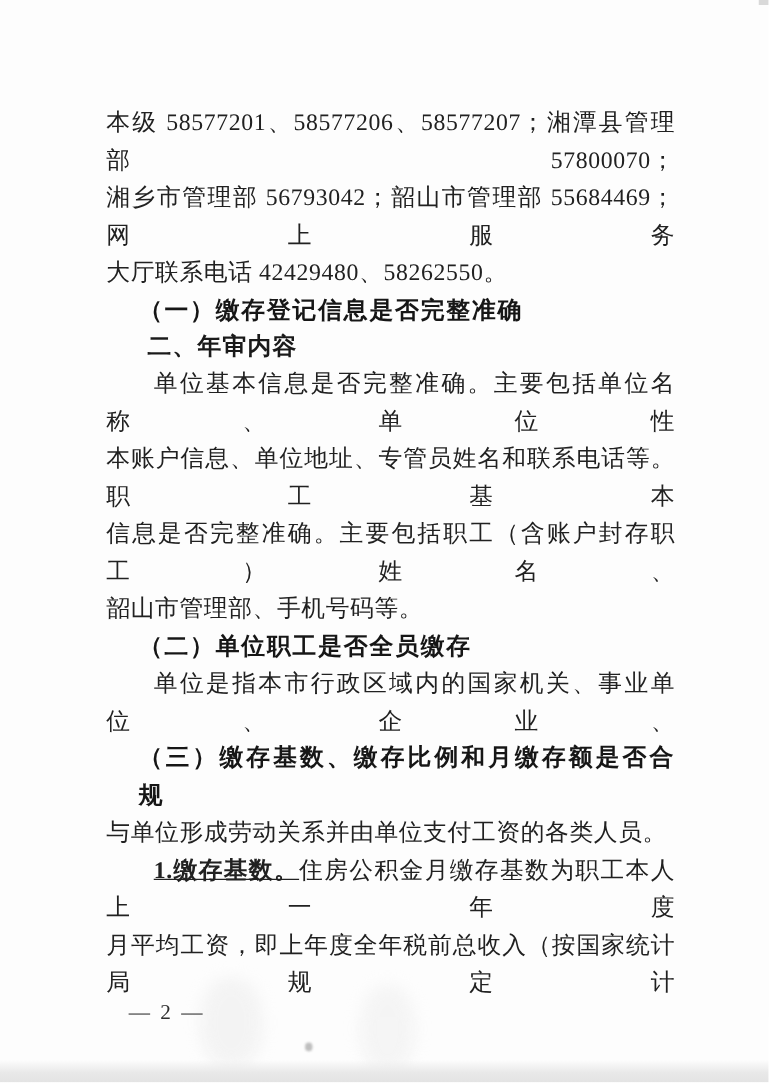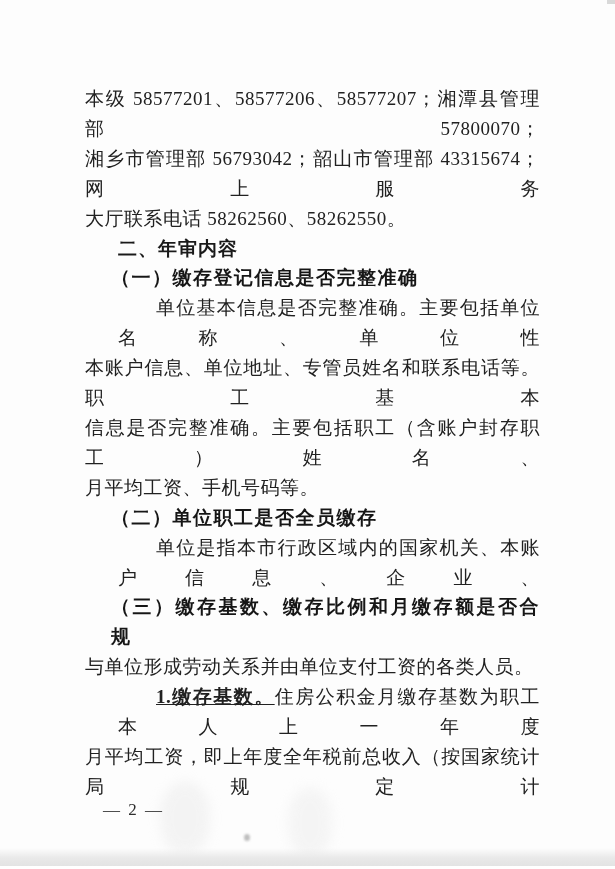--- a/index.html
+++ b/index.html
@@ -126,7 +126,7 @@
 
   <div class="doc-text">
       <div class="line body just">本级 58577201、58577206、58577207；湘潭县管理部 57800070；</div>
-      <div class="line body just">湘乡市管理部 56793042；韶山市管理部 43315674；网上服务</div>
+      <div class="line body just">湘乡市管理部 56793042；韶山市管理部 55684469；网上服务</div>
       <div class="line body">大厅联系电话 58262560、58262550。</div>
       <div class="line heading1">二、年审内容</div>
       <div class="line heading2">（一）缴存登记信息是否完整准确</div>

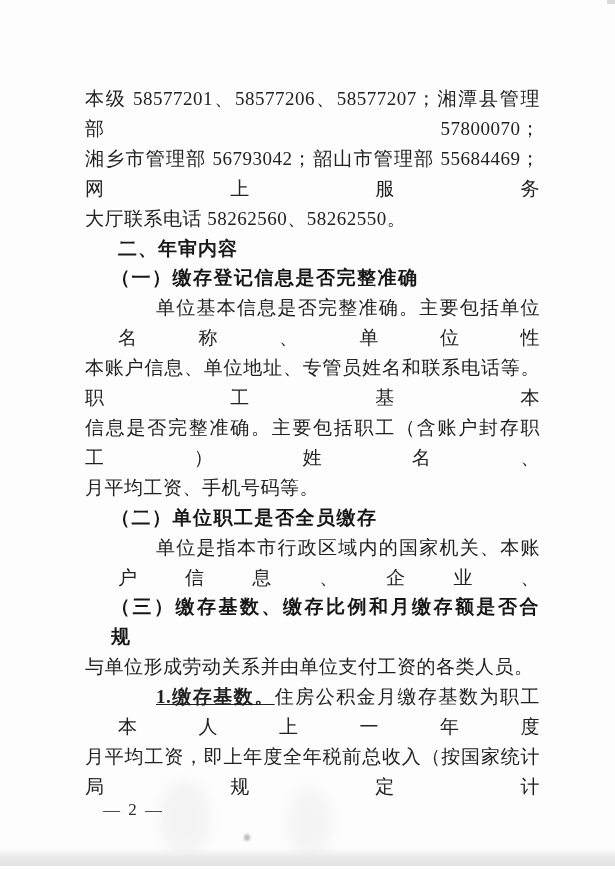--- a/index.html
+++ b/index.html
@@ -127,7 +127,7 @@
   <div class="doc-text">
       <div class="line body just">本级 58577201、58577206、58577207；湘潭县管理部 57800070；</div>
       <div class="line body just">湘乡市管理部 56793042；韶山市管理部 55684469；网上服务</div>
-      <div class="line body">大厅联系电话 58262560、58262550。</div>
+      <div class="line body">大厅联系电话 42429480、58262550。</div>
       <div class="line heading1">二、年审内容</div>
       <div class="line heading2">（一）缴存登记信息是否完整准确</div>
       <div class="line body indent just">单位基本信息是否完整准确。主要包括单位名称、单位性</div>

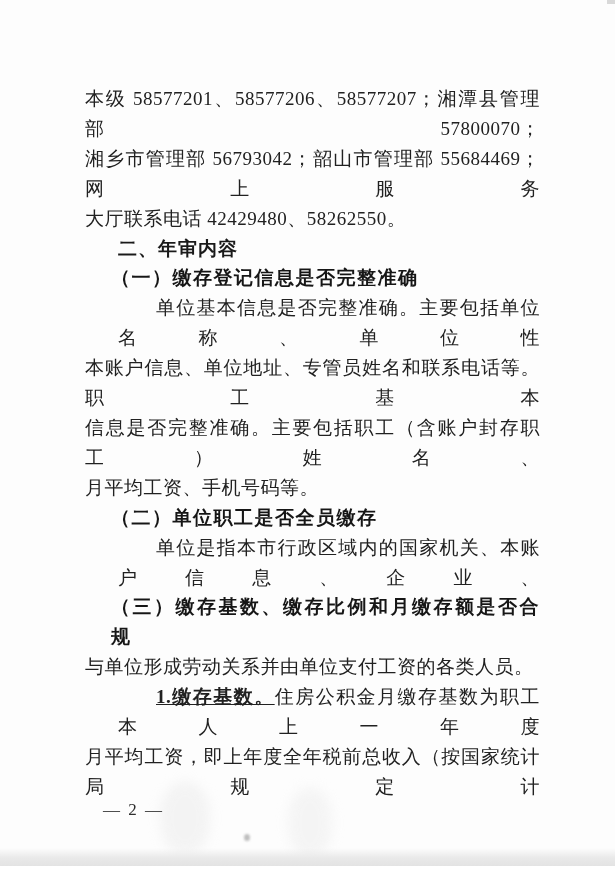--- a/index.html
+++ b/index.html
@@ -128,8 +128,8 @@
       <div class="line body just">本级 58577201、58577206、58577207；湘潭县管理部 57800070；</div>
       <div class="line body just">湘乡市管理部 56793042；韶山市管理部 55684469；网上服务</div>
       <div class="line body">大厅联系电话 42429480、58262550。</div>
+      <div class="line heading2">（一）缴存登记信息是否完整准确</div>
       <div class="line heading1">二、年审内容</div>
-      <div class="line heading2">（一）缴存登记信息是否完整准确</div>
       <div class="line body indent just">单位基本信息是否完整准确。主要包括单位名称、单位性</div>
       <div class="line body just">本账户信息、单位地址、专管员姓名和联系电话等。职工基本</div>
       <div class="line body just">信息是否完整准确。主要包括职工（含账户封存职工）姓名、</div>

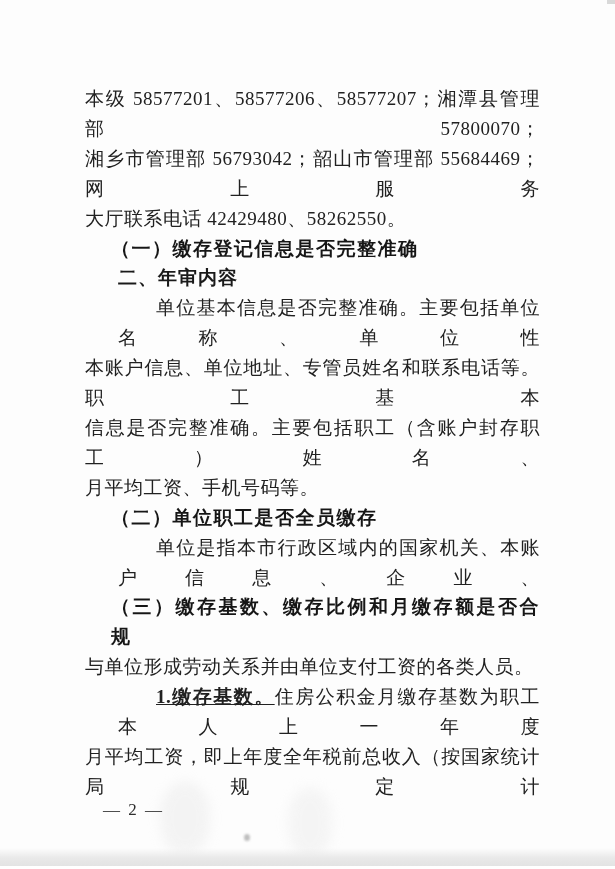--- a/index.html
+++ b/index.html
@@ -37,7 +37,6 @@
   }
   .line.indent {
     text-indent: 38px;
-    margin-left: 33px;
   }
   .line.heading1 {
     font-family: "Liberation Sans", "DejaVu Sans", sans-serif;

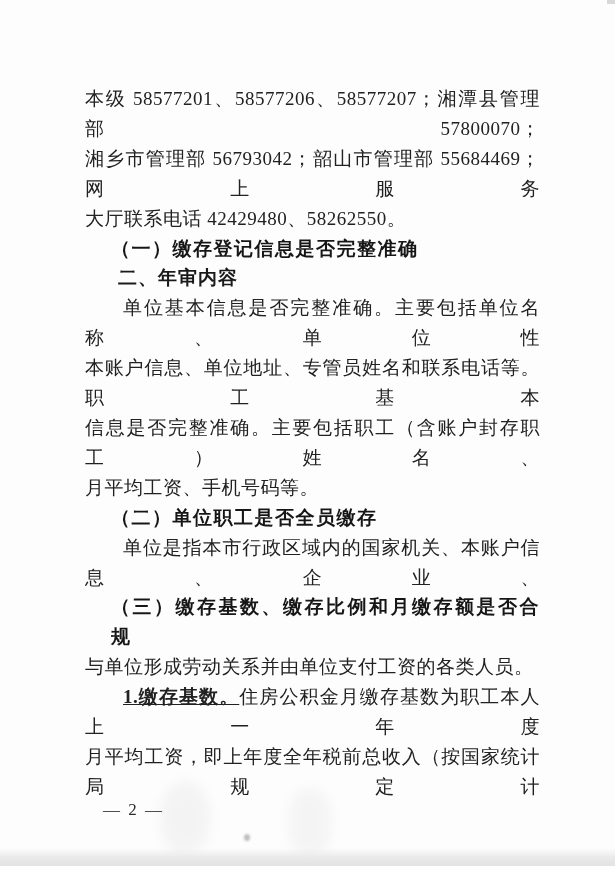--- a/index.html
+++ b/index.html
@@ -132,7 +132,7 @@
       <div class="line body indent just">单位基本信息是否完整准确。主要包括单位名称、单位性</div>
       <div class="line body just">本账户信息、单位地址、专管员姓名和联系电话等。职工基本</div>
       <div class="line body just">信息是否完整准确。主要包括职工（含账户封存职工）姓名、</div>
-      <div class="line body">月平均工资、手机号码等。</div>
+      <div class="line body">韶山市管理部、手机号码等。</div>
       <div class="line heading2">（二）单位职工是否全员缴存</div>
       <div class="line body indent just">单位是指本市行政区域内的国家机关、本账户信息、企业、</div>
       <div class="line heading2">（三）缴存基数、缴存比例和月缴存额是否合规</div>

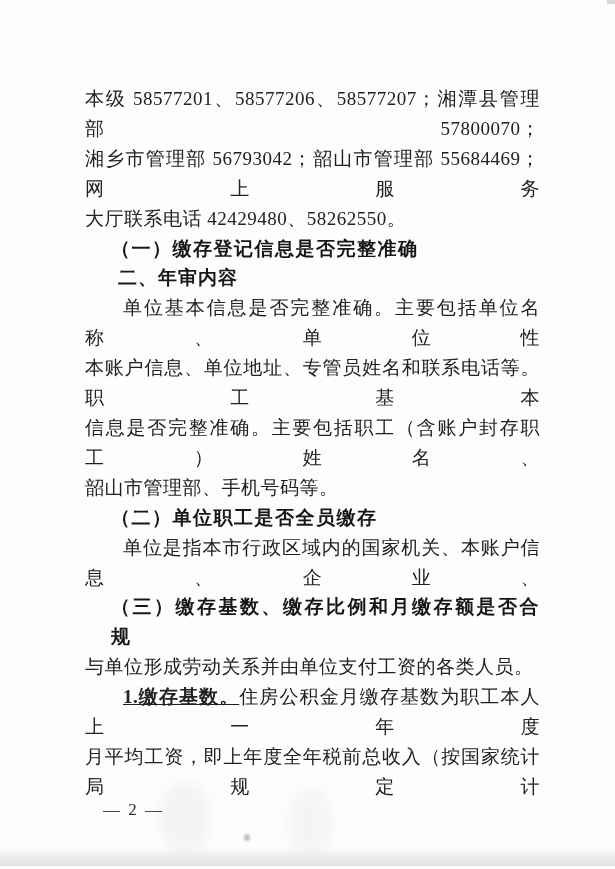--- a/index.html
+++ b/index.html
@@ -134,7 +134,7 @@
       <div class="line body just">信息是否完整准确。主要包括职工（含账户封存职工）姓名、</div>
       <div class="line body">韶山市管理部、手机号码等。</div>
       <div class="line heading2">（二）单位职工是否全员缴存</div>
-      <div class="line body indent just">单位是指本市行政区域内的国家机关、本账户信息、企业、</div>
+      <div class="line body indent just">单位是指本市行政区域内的国家机关、事业单位、企业、</div>
       <div class="line heading2">（三）缴存基数、缴存比例和月缴存额是否合规</div>
       <div class="line body">与单位形成劳动关系并由单位支付工资的各类人员。</div>
       <div class="line body indent just"><b>1.缴存基数。</b>住房公积金月缴存基数为职工本人上一年度</div>

